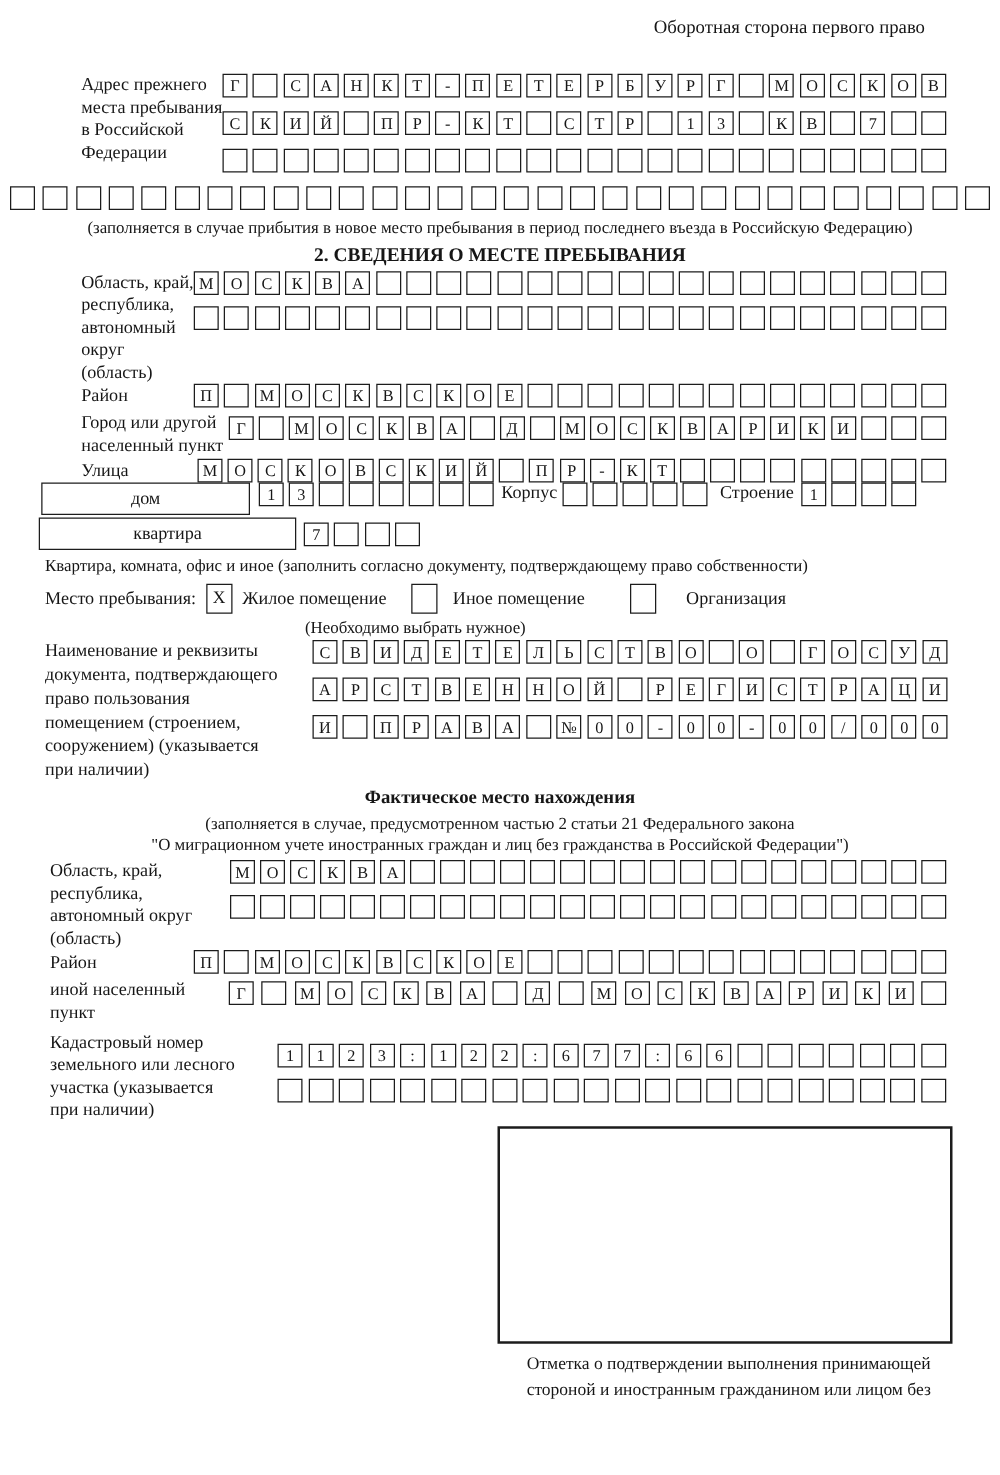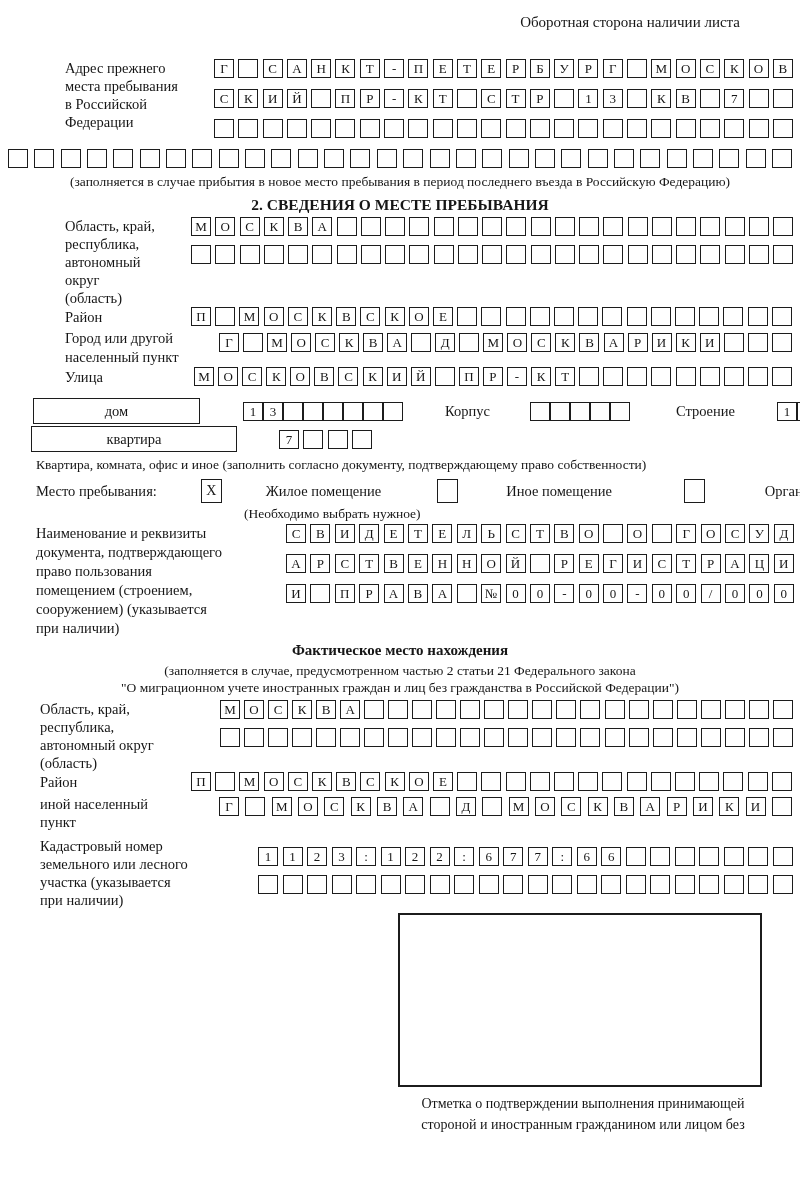--- a/index.html
+++ b/index.html
@@ -55,7 +55,7 @@
 
 <div class="page">
 
-  <div class="hdr-note">Оборотная сторона наличии листа</div>
+  <div class="hdr-note">Оборотная сторона первого право</div>
 
   <div class="frow" style="margin-top:28px;">
     <div class="lblcol pl57" style="width:170px;">

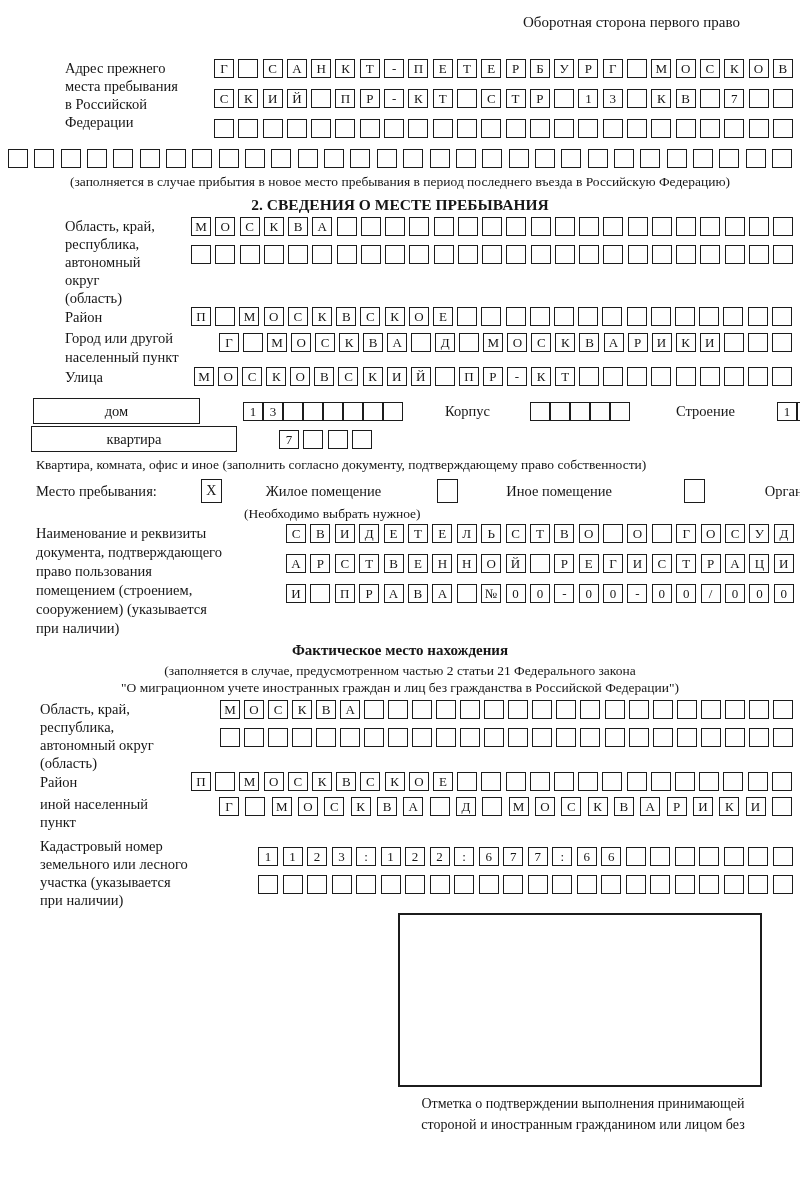--- a/index.html
+++ b/index.html
@@ -13,7 +13,7 @@
 
   .hdr-note { margin-top:14px; padding-right:52px; text-align:right; font-size:15px; }
 
-  .frow { display:flex; align-items:flex-start;gap:36px; }
+  .frow { display:flex; align-items:flex-start; }
   .lblcol { flex:none; font-size:14.5px; line-height:18px; }
   .pl57 { padding-left:57px; }
   .pl28 { padding-left:28px; }

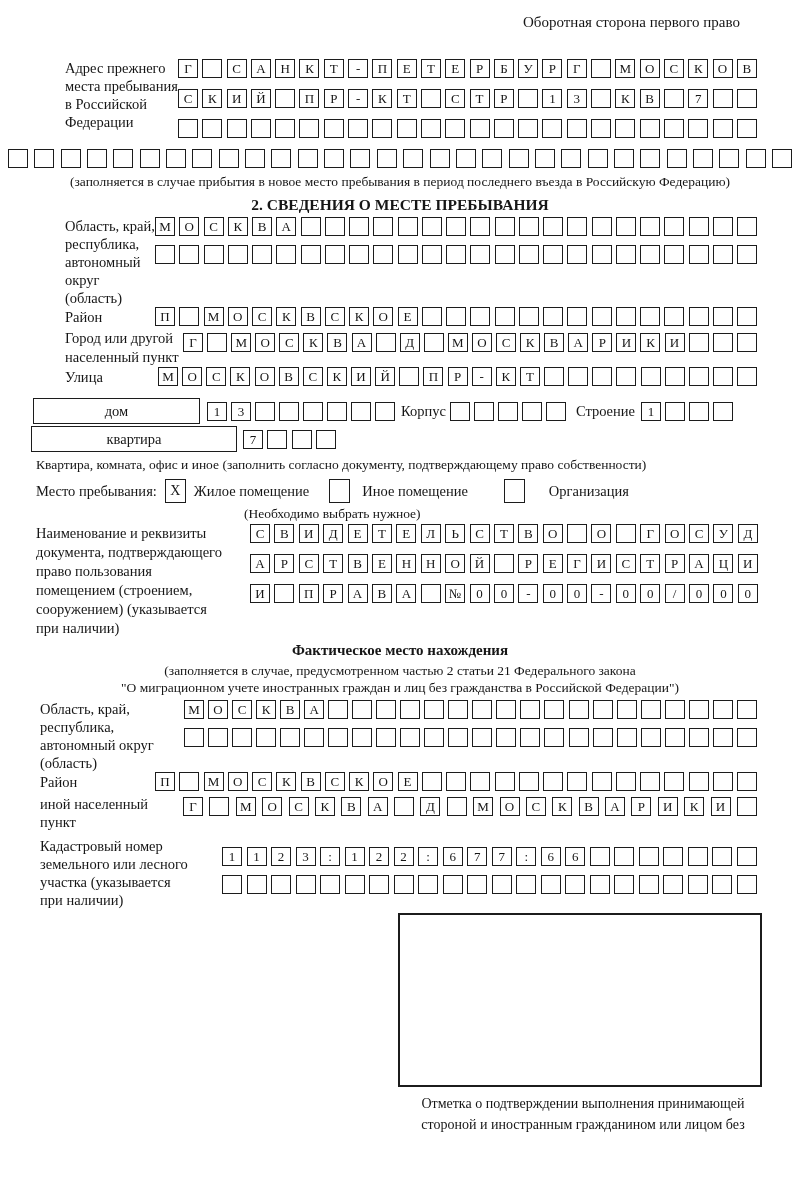--- a/index.html
+++ b/index.html
@@ -341,7 +341,7 @@
       </div>
   </div>
 
-  <div class="frow" style="margin-top:12px; align-items:center;">
+  <div class="frow" style="align-items:flex-start;">
     <div class="wbox" style="margin-left:25px; width:167px;">дом</div>
     <div class="cells" style="width:188px; margin-left:7px;">
         <div class="cell">1</div>

